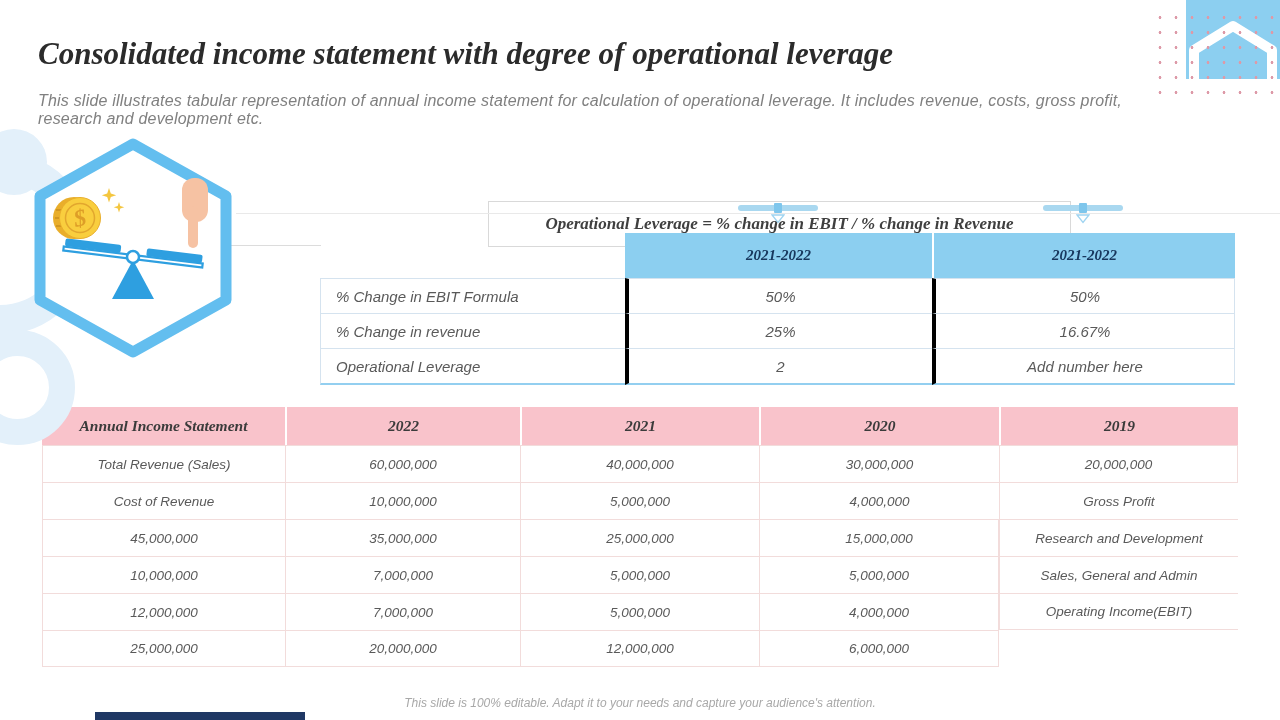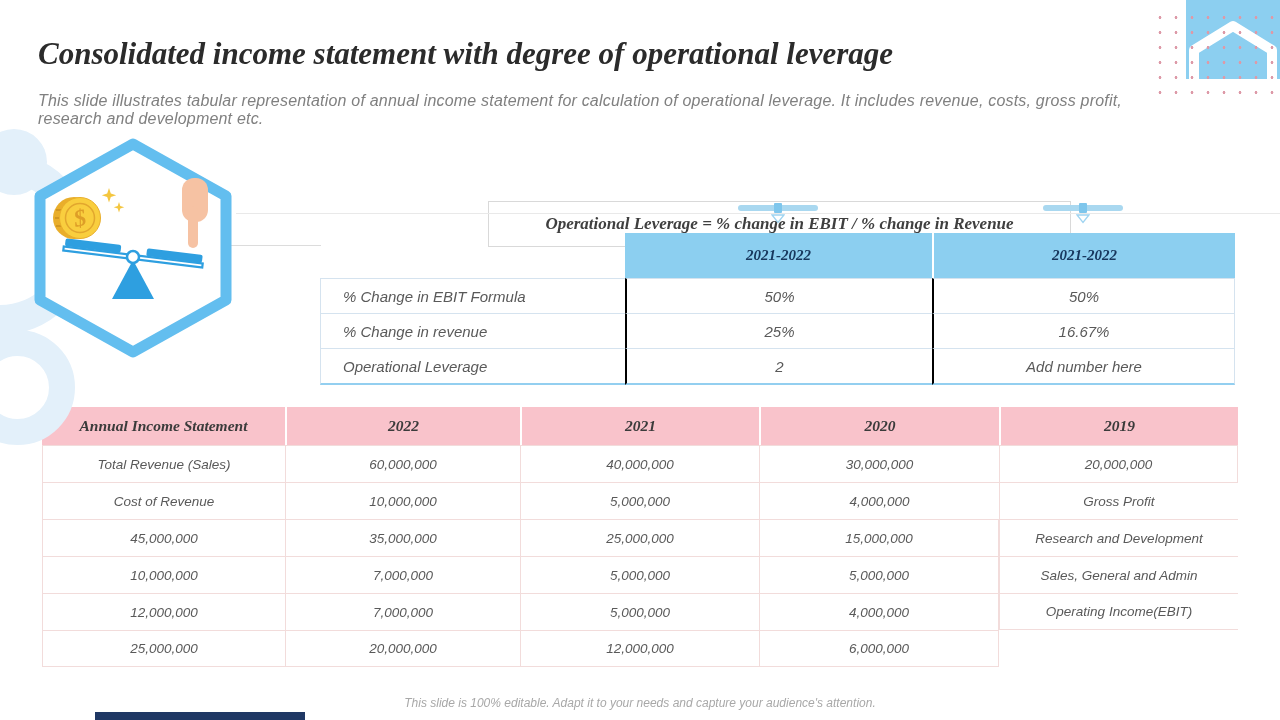--- a/index.html
+++ b/index.html
@@ -43,7 +43,7 @@
   .lev-table .hcell{background:#8CCFF0;display:flex;align-items:center;justify-content:center;
                     font-family:"Liberation Serif",serif;font-weight:bold;font-size:15px;color:#17375D;}
   .lev-table .hcell.sep{border-left:2px solid #fff;box-sizing:border-box;}
-  .lev-table .lcell{display:flex;align-items:center;padding-left:22px;box-sizing:border-box;
+  .lev-table .lcell{display:flex;align-items:center;padding-left:15px;box-sizing:border-box;
                     border-left:1px solid #D5E3EF;border-top:1px solid #D5E3EF;}
   .lev-table .vcell{display:flex;align-items:center;justify-content:center;box-sizing:border-box;
                     border-left:2px solid #000000;border-top:1px solid #D5E3EF;}

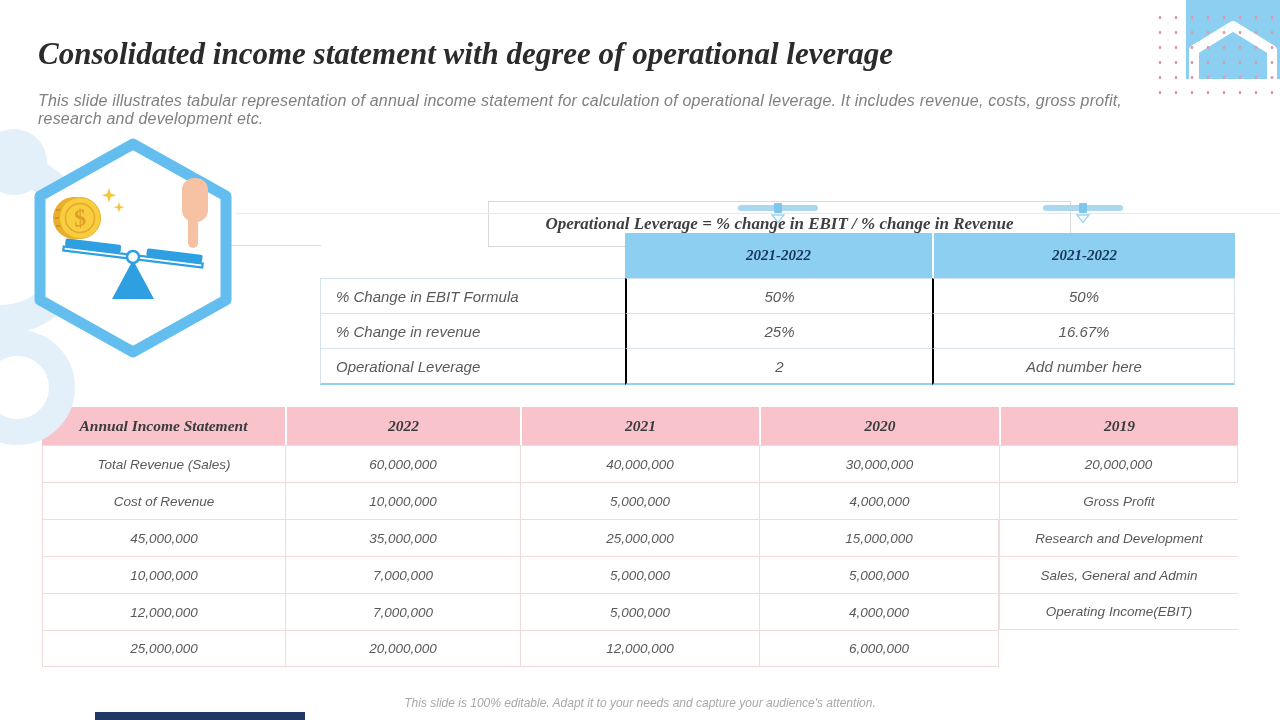--- a/index.html
+++ b/index.html
@@ -46,7 +46,7 @@
   .lev-table .lcell{display:flex;align-items:center;padding-left:15px;box-sizing:border-box;
                     border-left:1px solid #D5E3EF;border-top:1px solid #D5E3EF;}
   .lev-table .vcell{display:flex;align-items:center;justify-content:center;box-sizing:border-box;
-                    border-left:2px solid #000000;border-top:1px solid #D5E3EF;}
+                    border-left:4px solid #000000;border-top:1px solid #D5E3EF;}
   .lev-table .rt{border-right:1px solid #D5E3EF;}
   .lev-table .bt{border-bottom:2px solid #93CFF0;}
   

